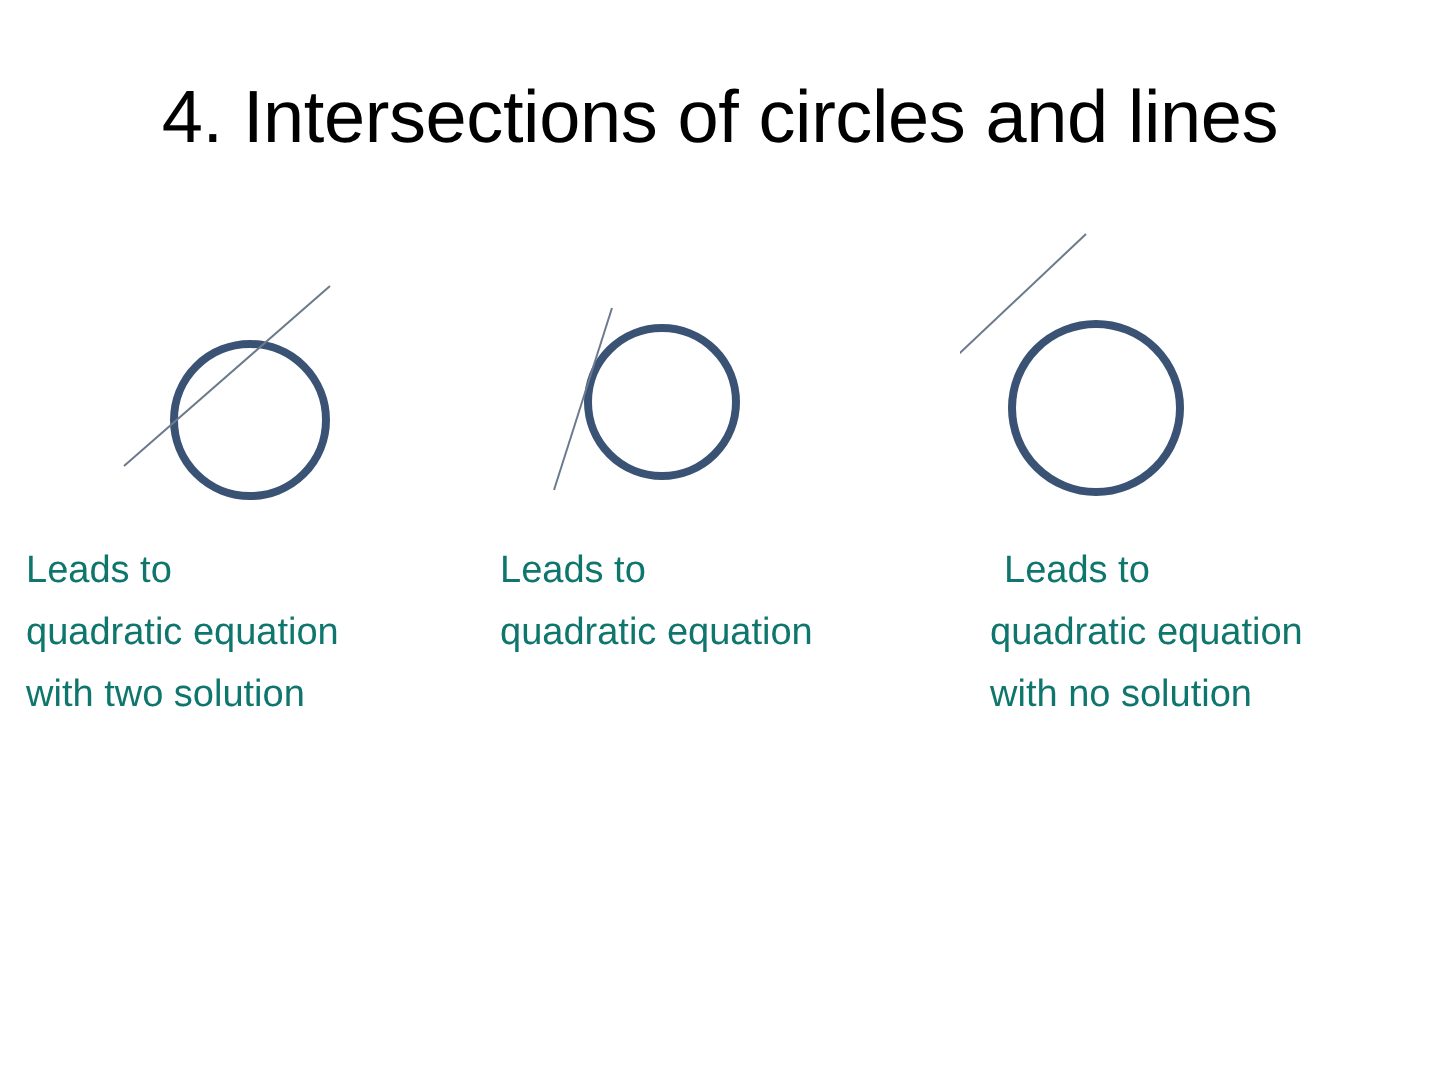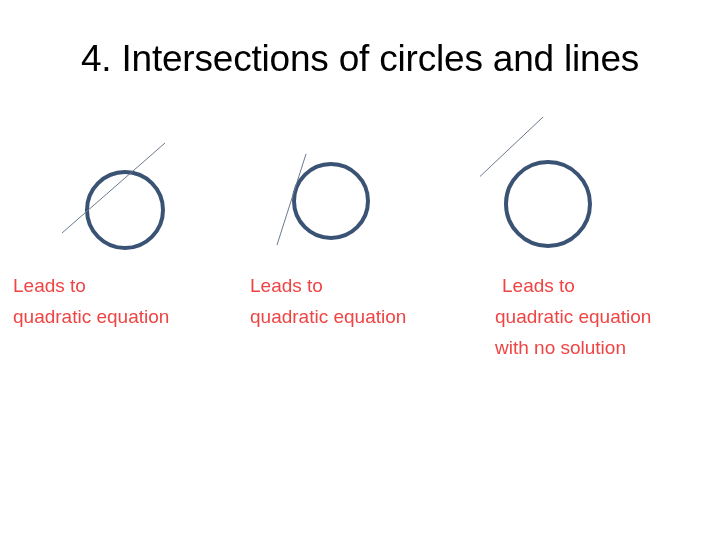--- a/index.html
+++ b/index.html
@@ -73,7 +73,7 @@
     width: 236px;
     font-size: 19px;
     line-height: 31px;
-    color: #ef4444;
+    color: #0f766e;
   }
   #caption-two-solutions { left: 13px; }
   #caption-one-solution  { left: 250px; }

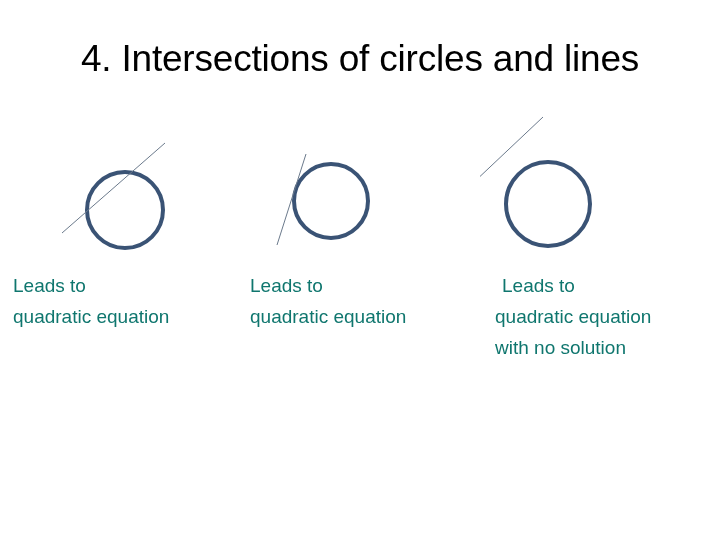--- a/index.html
+++ b/index.html
@@ -124,6 +124,7 @@
     <div class="caption-col" id="caption-two-solutions">
       <span class="caption-line">Leads to</span>
       <span class="caption-line">quadratic equation</span>
+      <span class="caption-line">with two solution</span>
     </div>
 
     <div class="caption-col" id="caption-one-solution">

